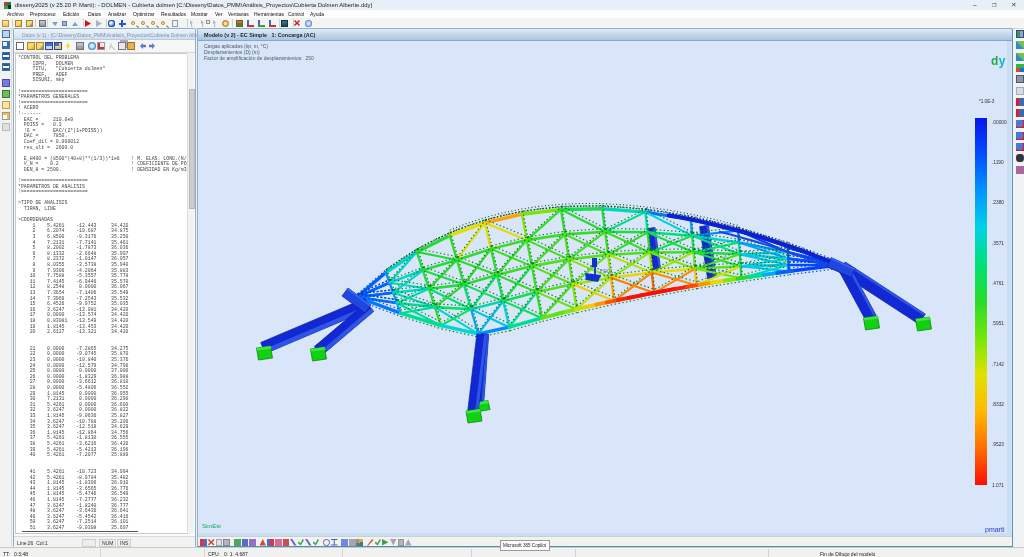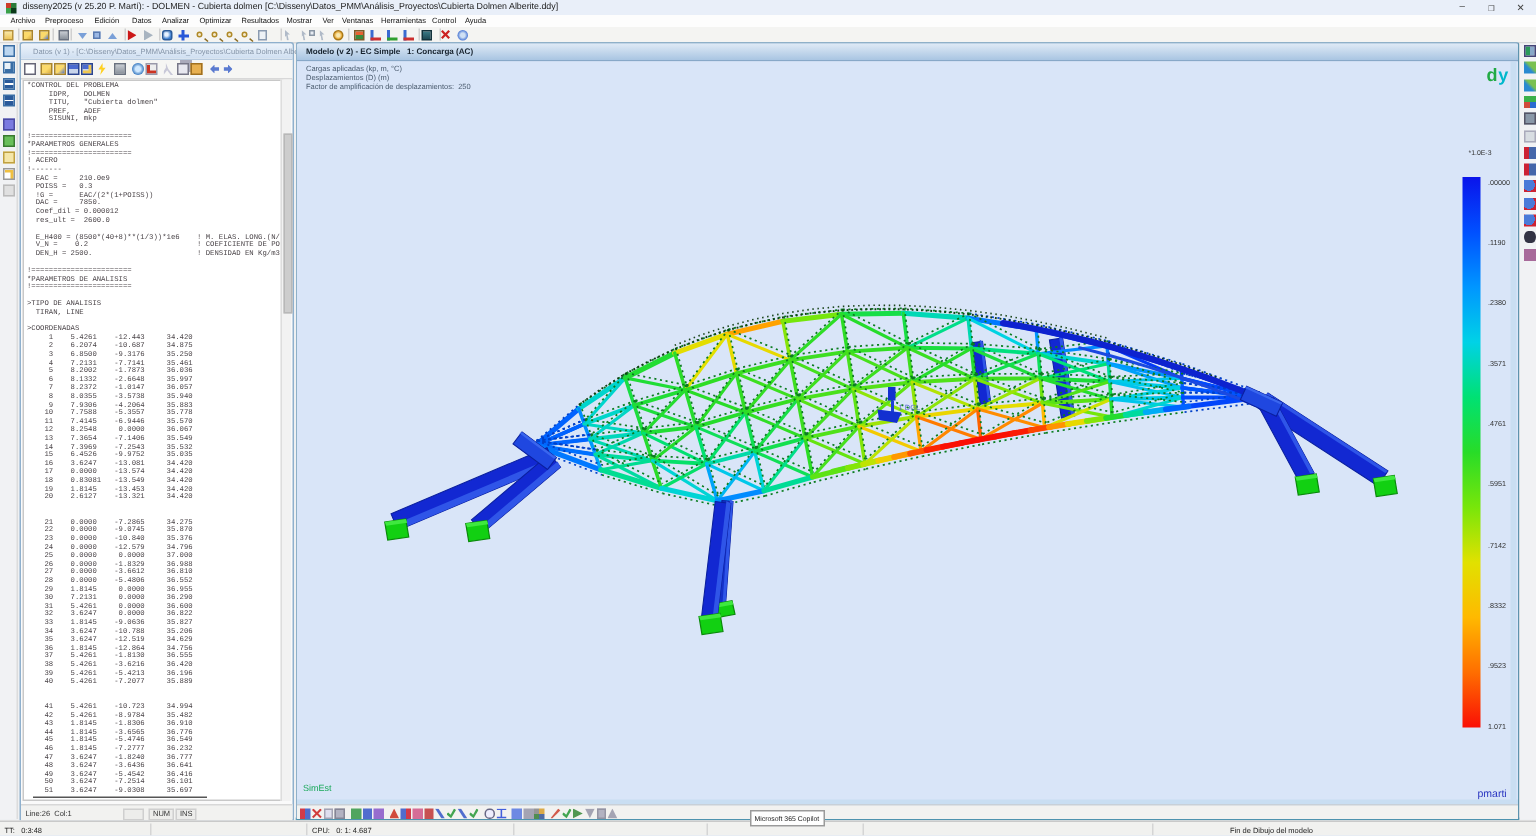--- a/index.html
+++ b/index.html
@@ -693,7 +693,7 @@
 <polygon points="584.0,272.0 600.0,274.0 597.0,281.0 585.0,279.0" fill="#1330d0" stroke="none" stroke-width="0.8"></polygon>
 <text x="598" y="272" font-size="5" fill="#5a6ad0" font-family="Liberation Sans">1 DGL</text>
    </svg>
-   <div style="position:absolute;left:793px;top:2px;font-size:12px;font-weight:bold;letter-spacing:0.5px"><span style="color:#22aa44">d</span><span style="color:#00b8cc">y</span></div>
+   <div style="position:absolute;left:793px;top:13px;font-size:12px;font-weight:bold;letter-spacing:0.5px"><span style="color:#22aa44">d</span><span style="color:#00b8cc">y</span></div>
    <div style="position:absolute;left:781px;top:58px;font-size:4.6px;color:#333">*1.0E-3</div>
    <div id="cbar"></div>
       <div style="position:absolute;left:794px;top:78.5px;font-size:4.8px;color:#333">.00000</div>

